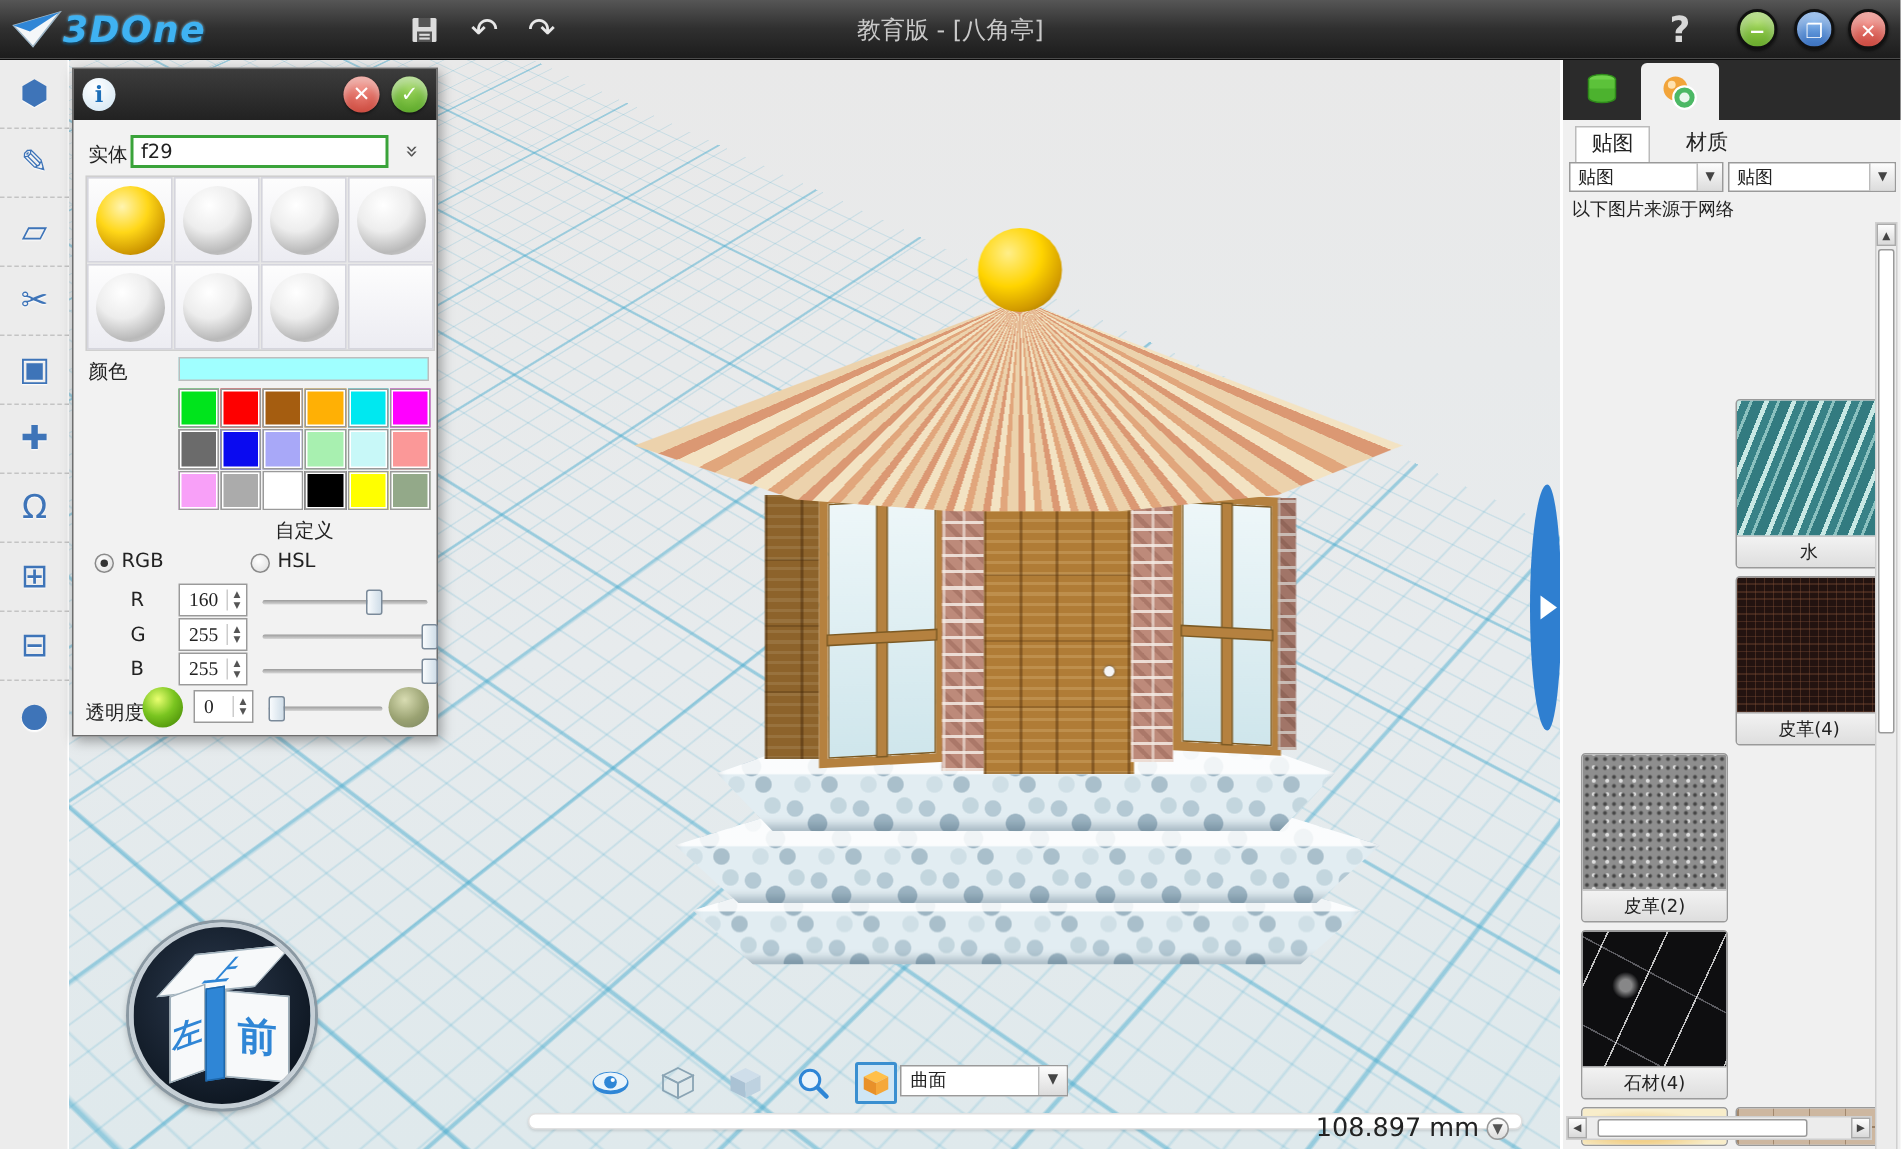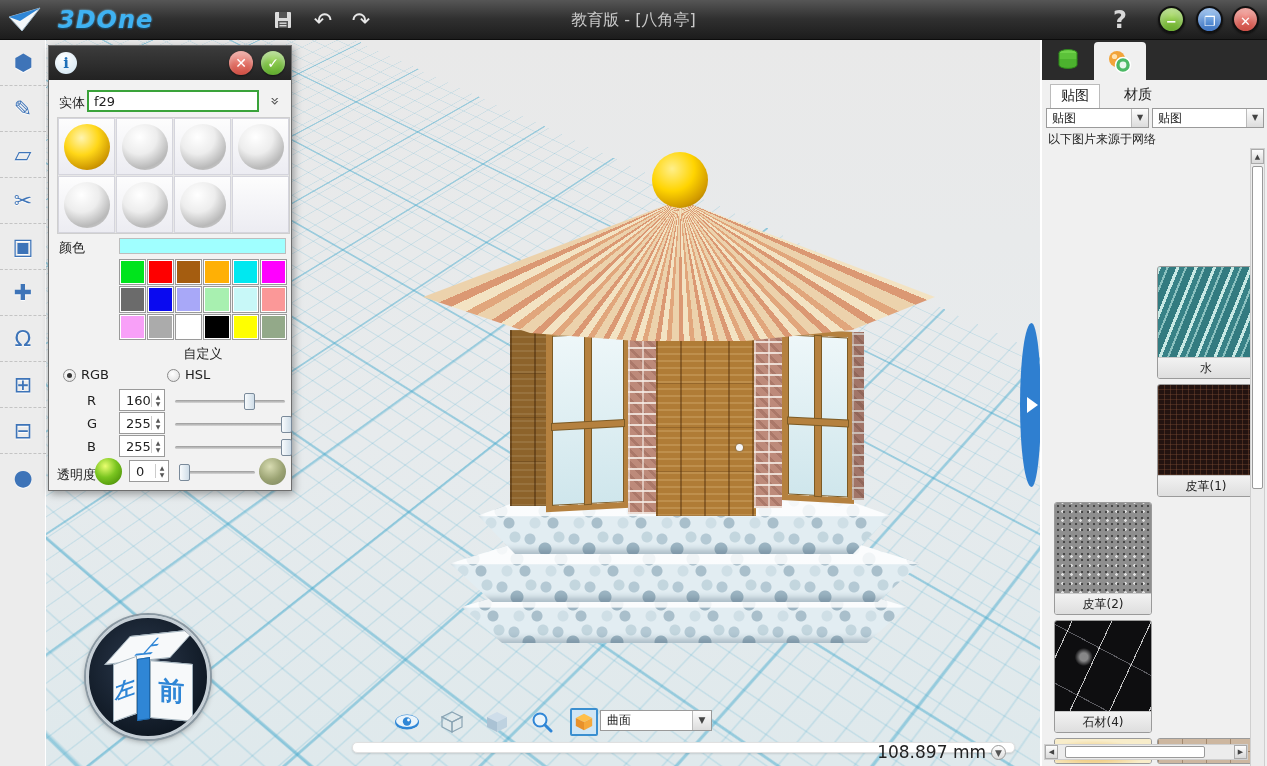--- a/index.html
+++ b/index.html
@@ -10,7 +10,7 @@
   #titlebar { position:absolute; left:0; top:0; width:1267px; height:40px;
     background:linear-gradient(180deg,#565656 0%,#303030 48%,#1c1c1c 100%);
     border-bottom:1px solid #0c0c0c; }
-  #logo { position:absolute; left:8px; top:4px; height:32px; display:flex; align-items:center; gap:16px; }
+  #logo { position:absolute; left:8px; top:4px; height:32px; display:flex; align-items:center; gap:0; }
   #logo .plane { width:34px; height:26px; }
   #logo .brand { font-size:24px; font-weight:bold; font-style:italic; color:#3fb2f2;
     text-shadow:0 1px 2px #0a3a5a, 0 0 2px #9fe0ff; letter-spacing:1px; }

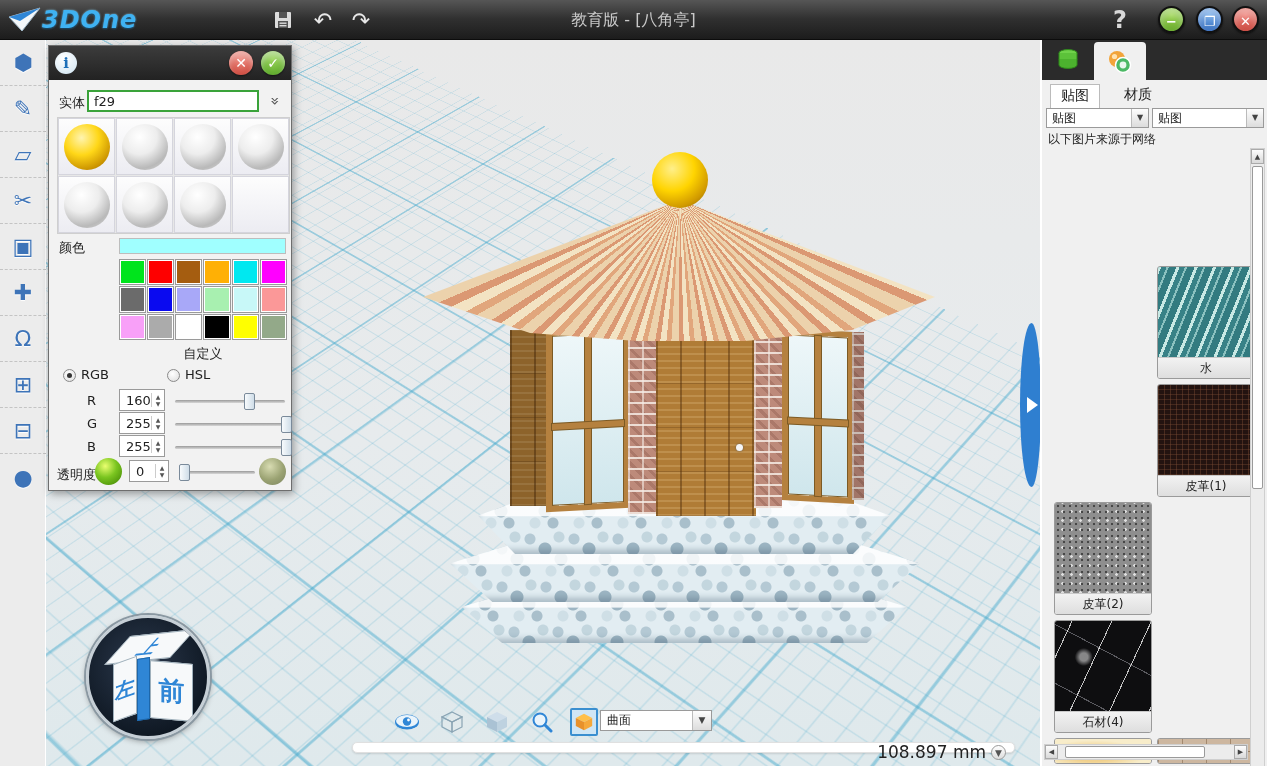--- a/index.html
+++ b/index.html
@@ -167,7 +167,7 @@
 
   .spin { position:absolute; width:46px; height:22px; background:#fff; border:1px solid #9a9a9a;
     font-size:13px; color:#222; display:flex; align-items:center; }
-  .spin .val { flex:1; padding-left:6px; }
+  .spin .val { flex:1; padding-left:6px;font-family:Liberation Serif, serif; }
   .spin .ud { width:13px; display:flex; flex-direction:column; font-size:6px; color:#555;
     line-height:7px; text-align:center; border-left:1px solid #ccc; }
   .track { position:absolute; height:3px; background:linear-gradient(180deg,#9a9a9a,#d8d8d8);

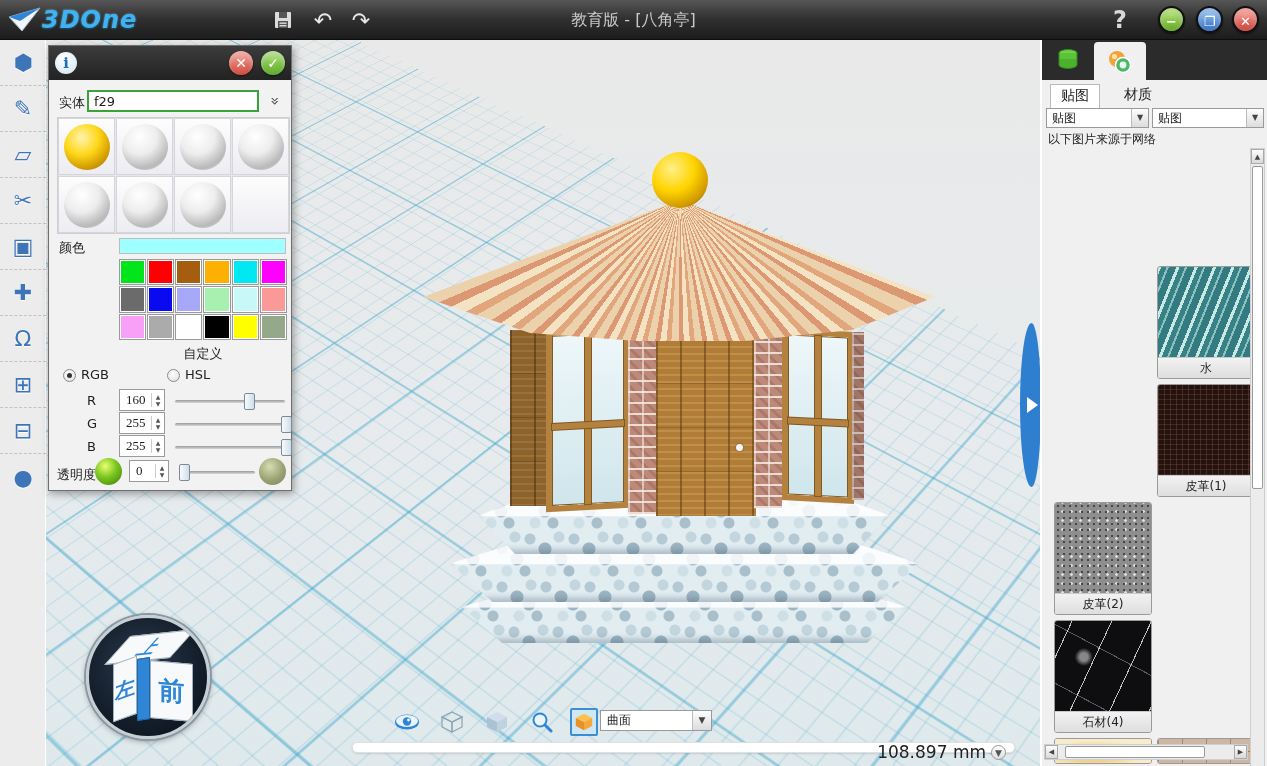--- a/index.html
+++ b/index.html
@@ -522,7 +522,7 @@
   </div>
   <div class="texcard" style="left:115px;top:344px">
     <div class="teximg tex-leather1"></div>
-    <div class="texlbl">皮革(1)</div>
+    <div class="texlbl">皮革(4)</div>
   </div>
   <div class="texcard" style="left:12px;top:462px">
     <div class="teximg tex-leather2"></div>

